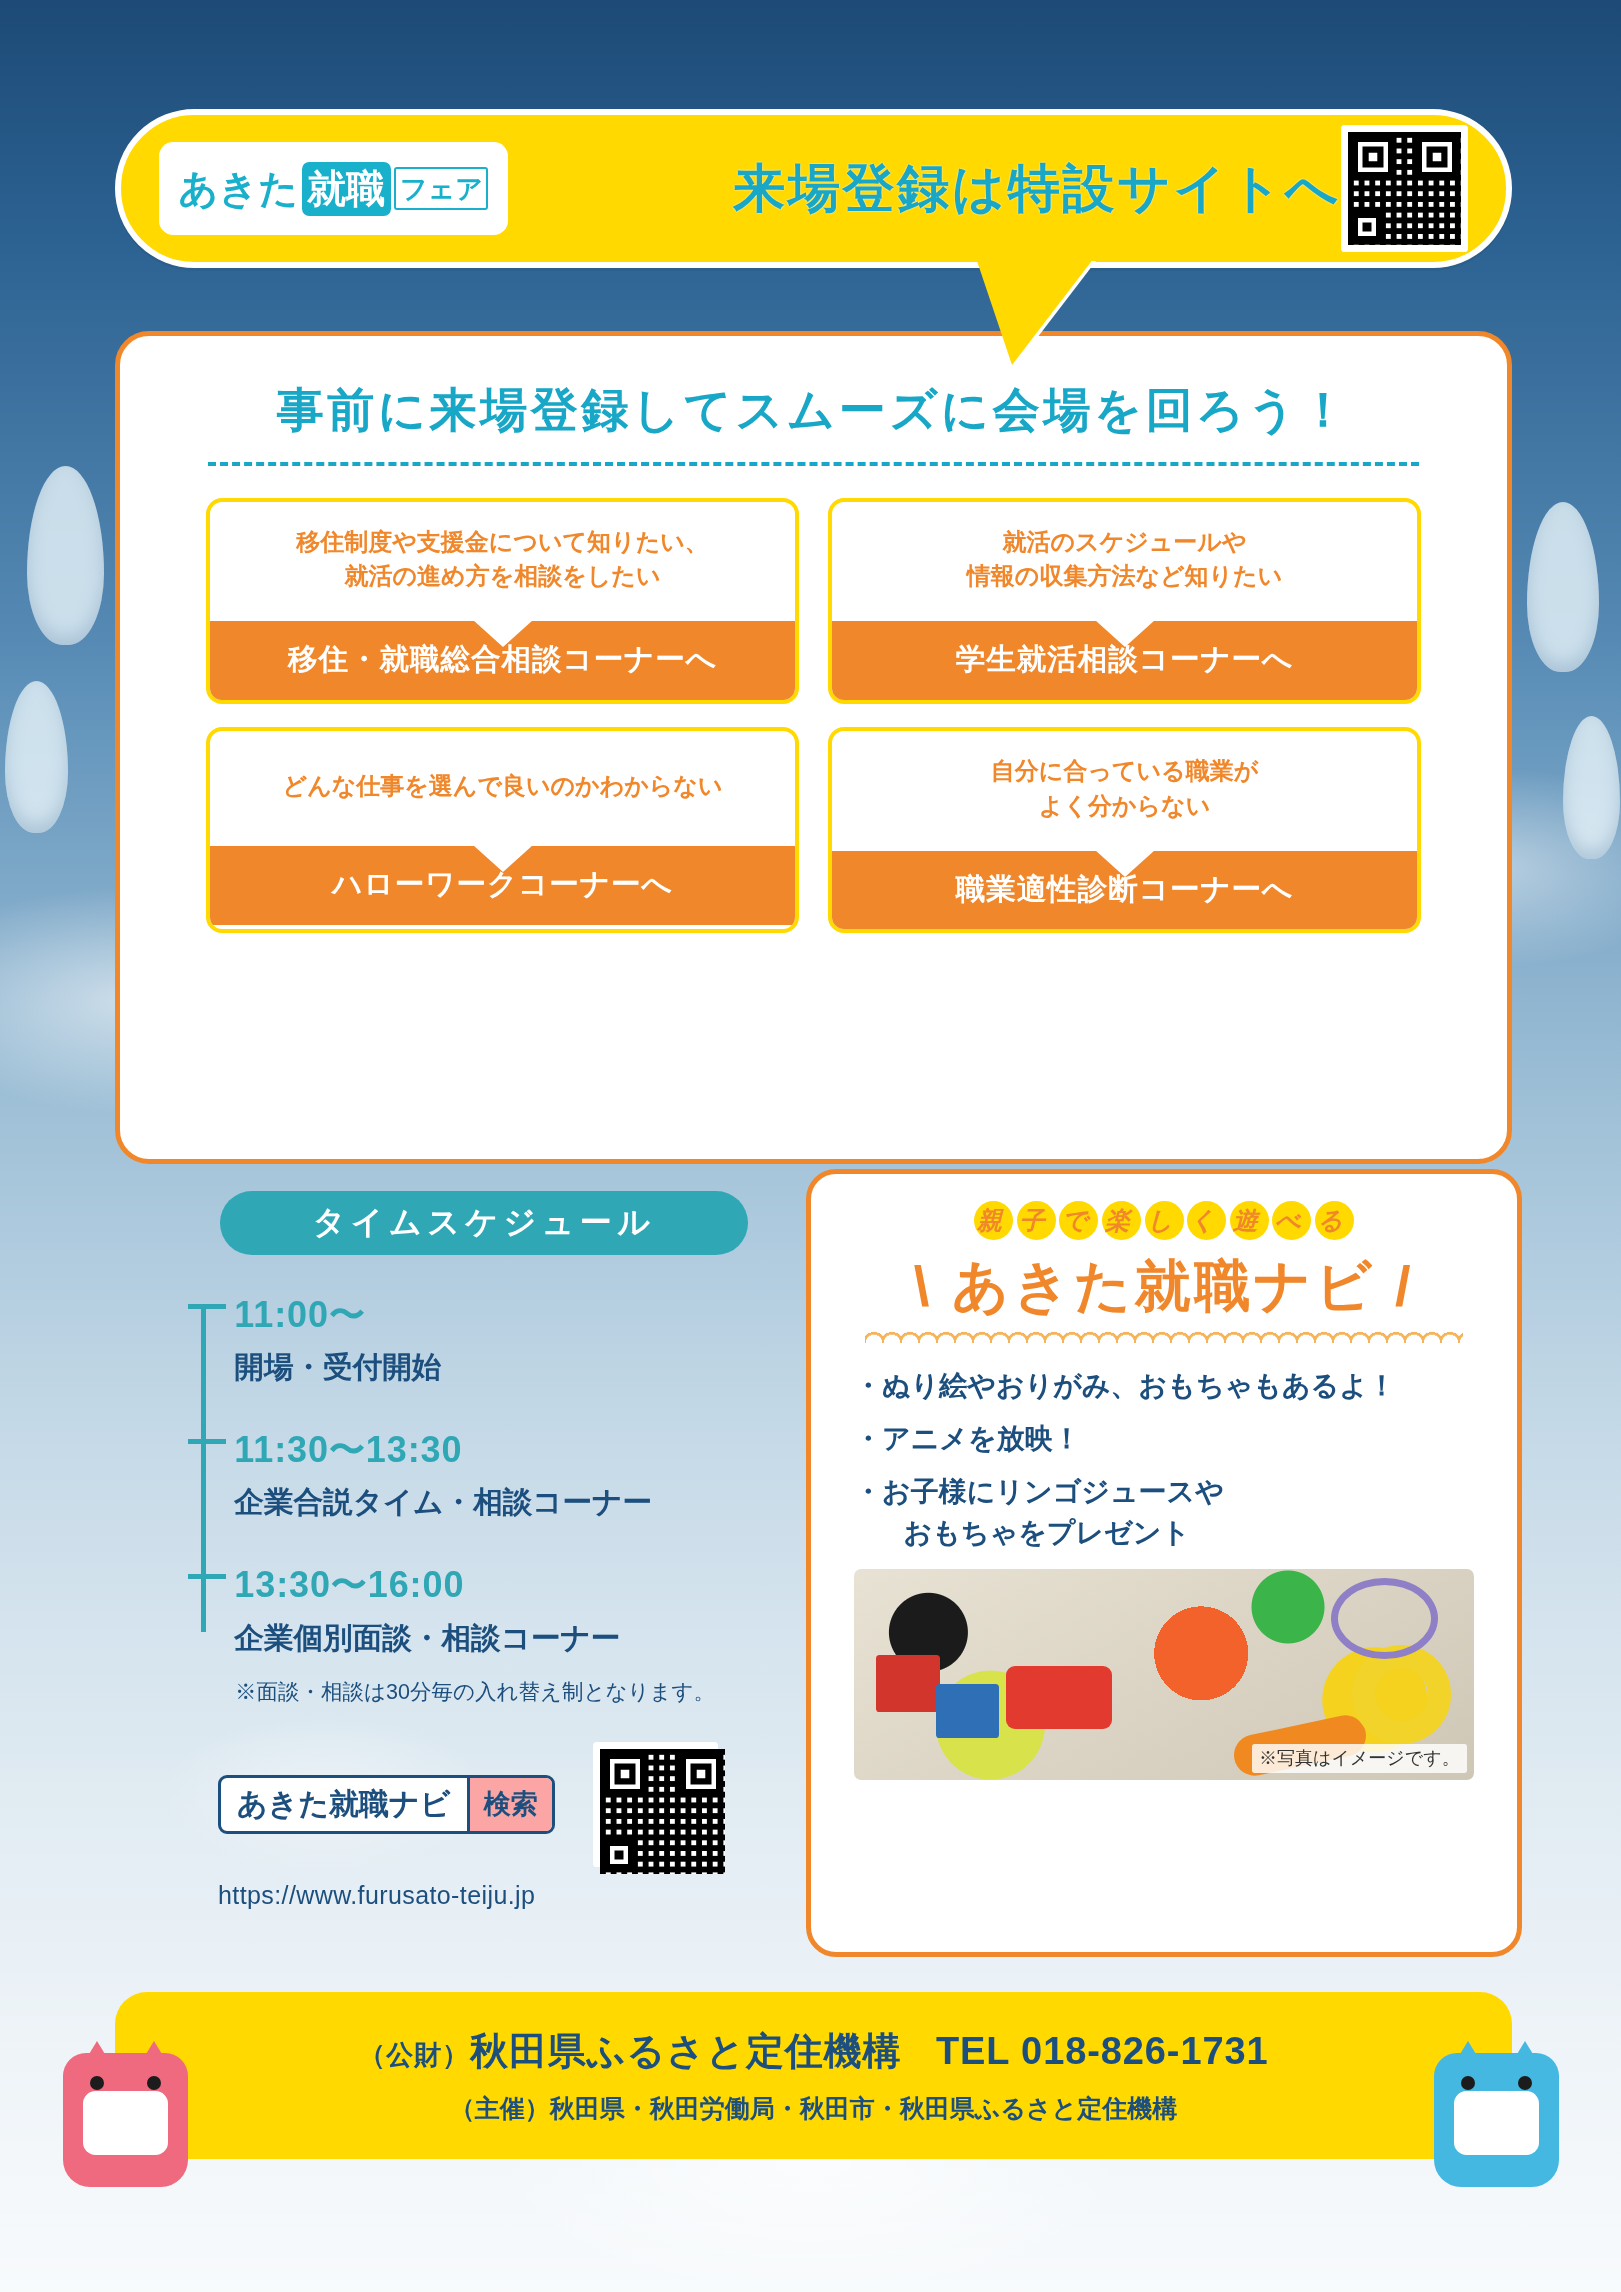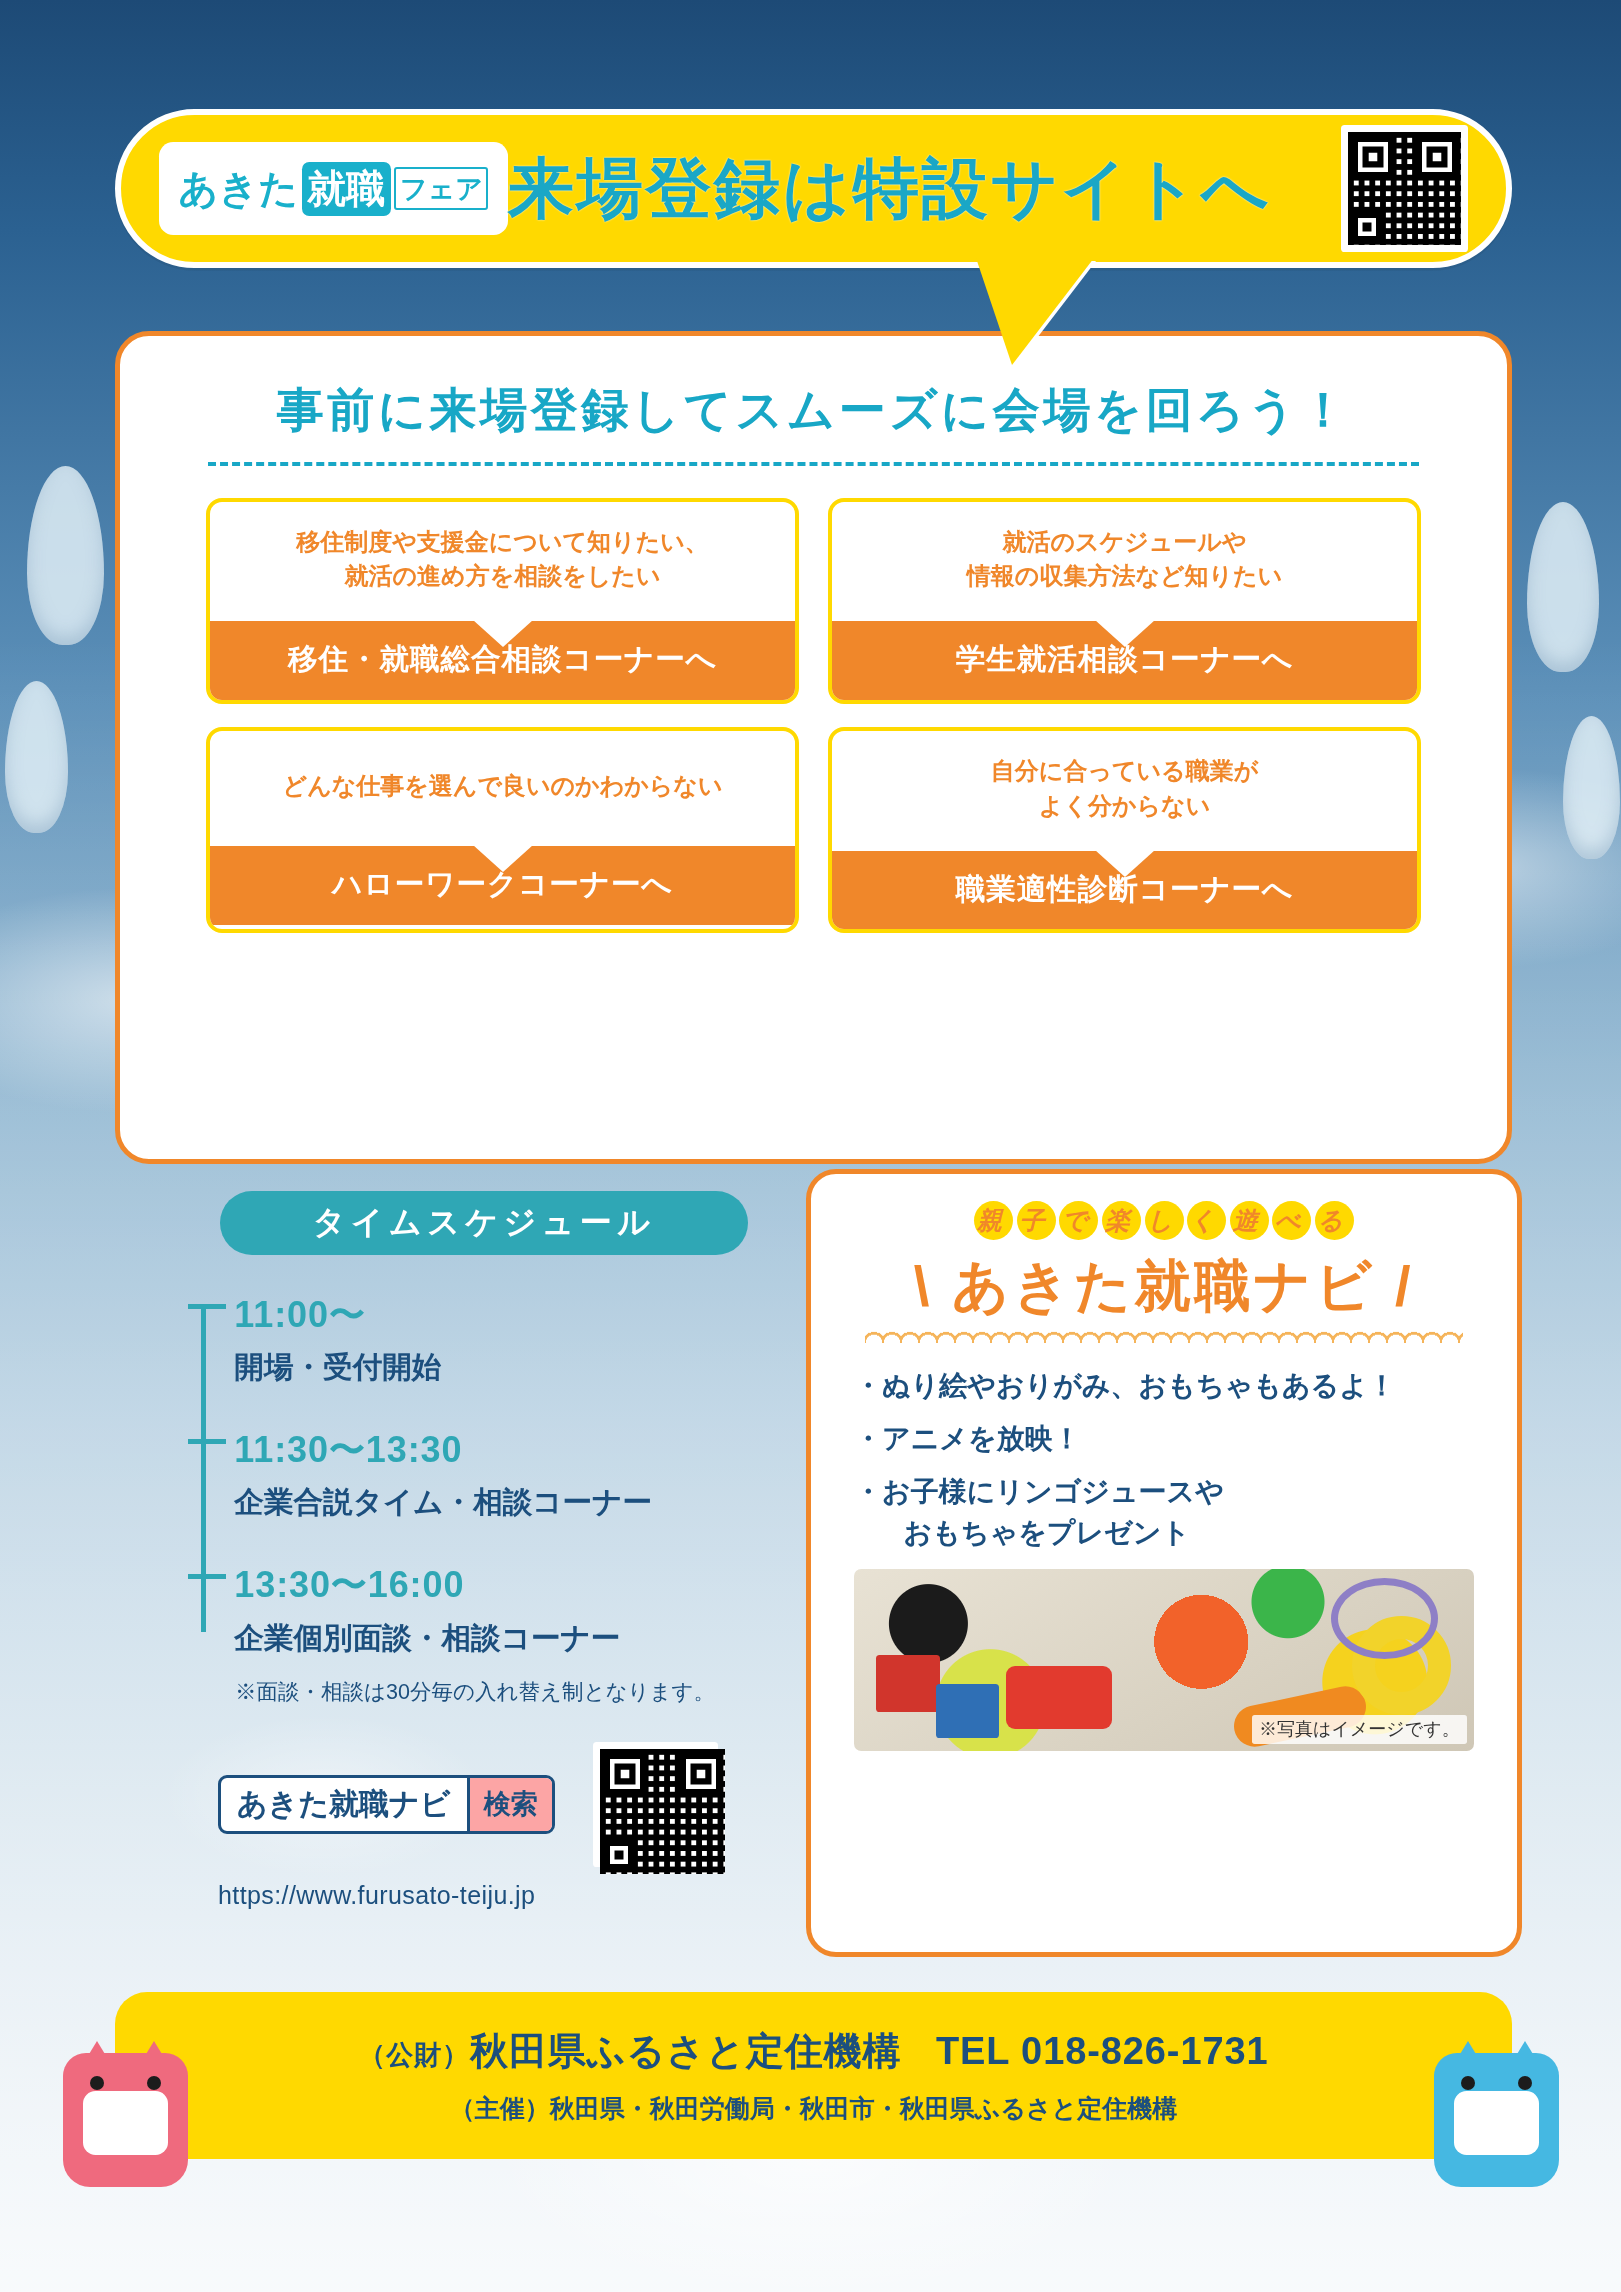--- a/index.html
+++ b/index.html
@@ -65,8 +65,8 @@
   }
   .logo-fair { color:#19b0cb; font-size:27px; font-weight:bold; border:2.7px solid #19b0cb; border-radius:3px; padding:1.8px 3.6px; }
   #banner-title {
-    flex: 1; text-align: left; color: #1aa7c6;
-    font-size: 66px; font-weight: bold; letter-spacing: 2.7px;
+    flex: 1; text-align: right; color: #1aa7c6;
+    font-size: 52px; font-weight: bold; letter-spacing: 2.7px;
     text-shadow: 0 0 1.8px #ffffff;
   }
   .qr {

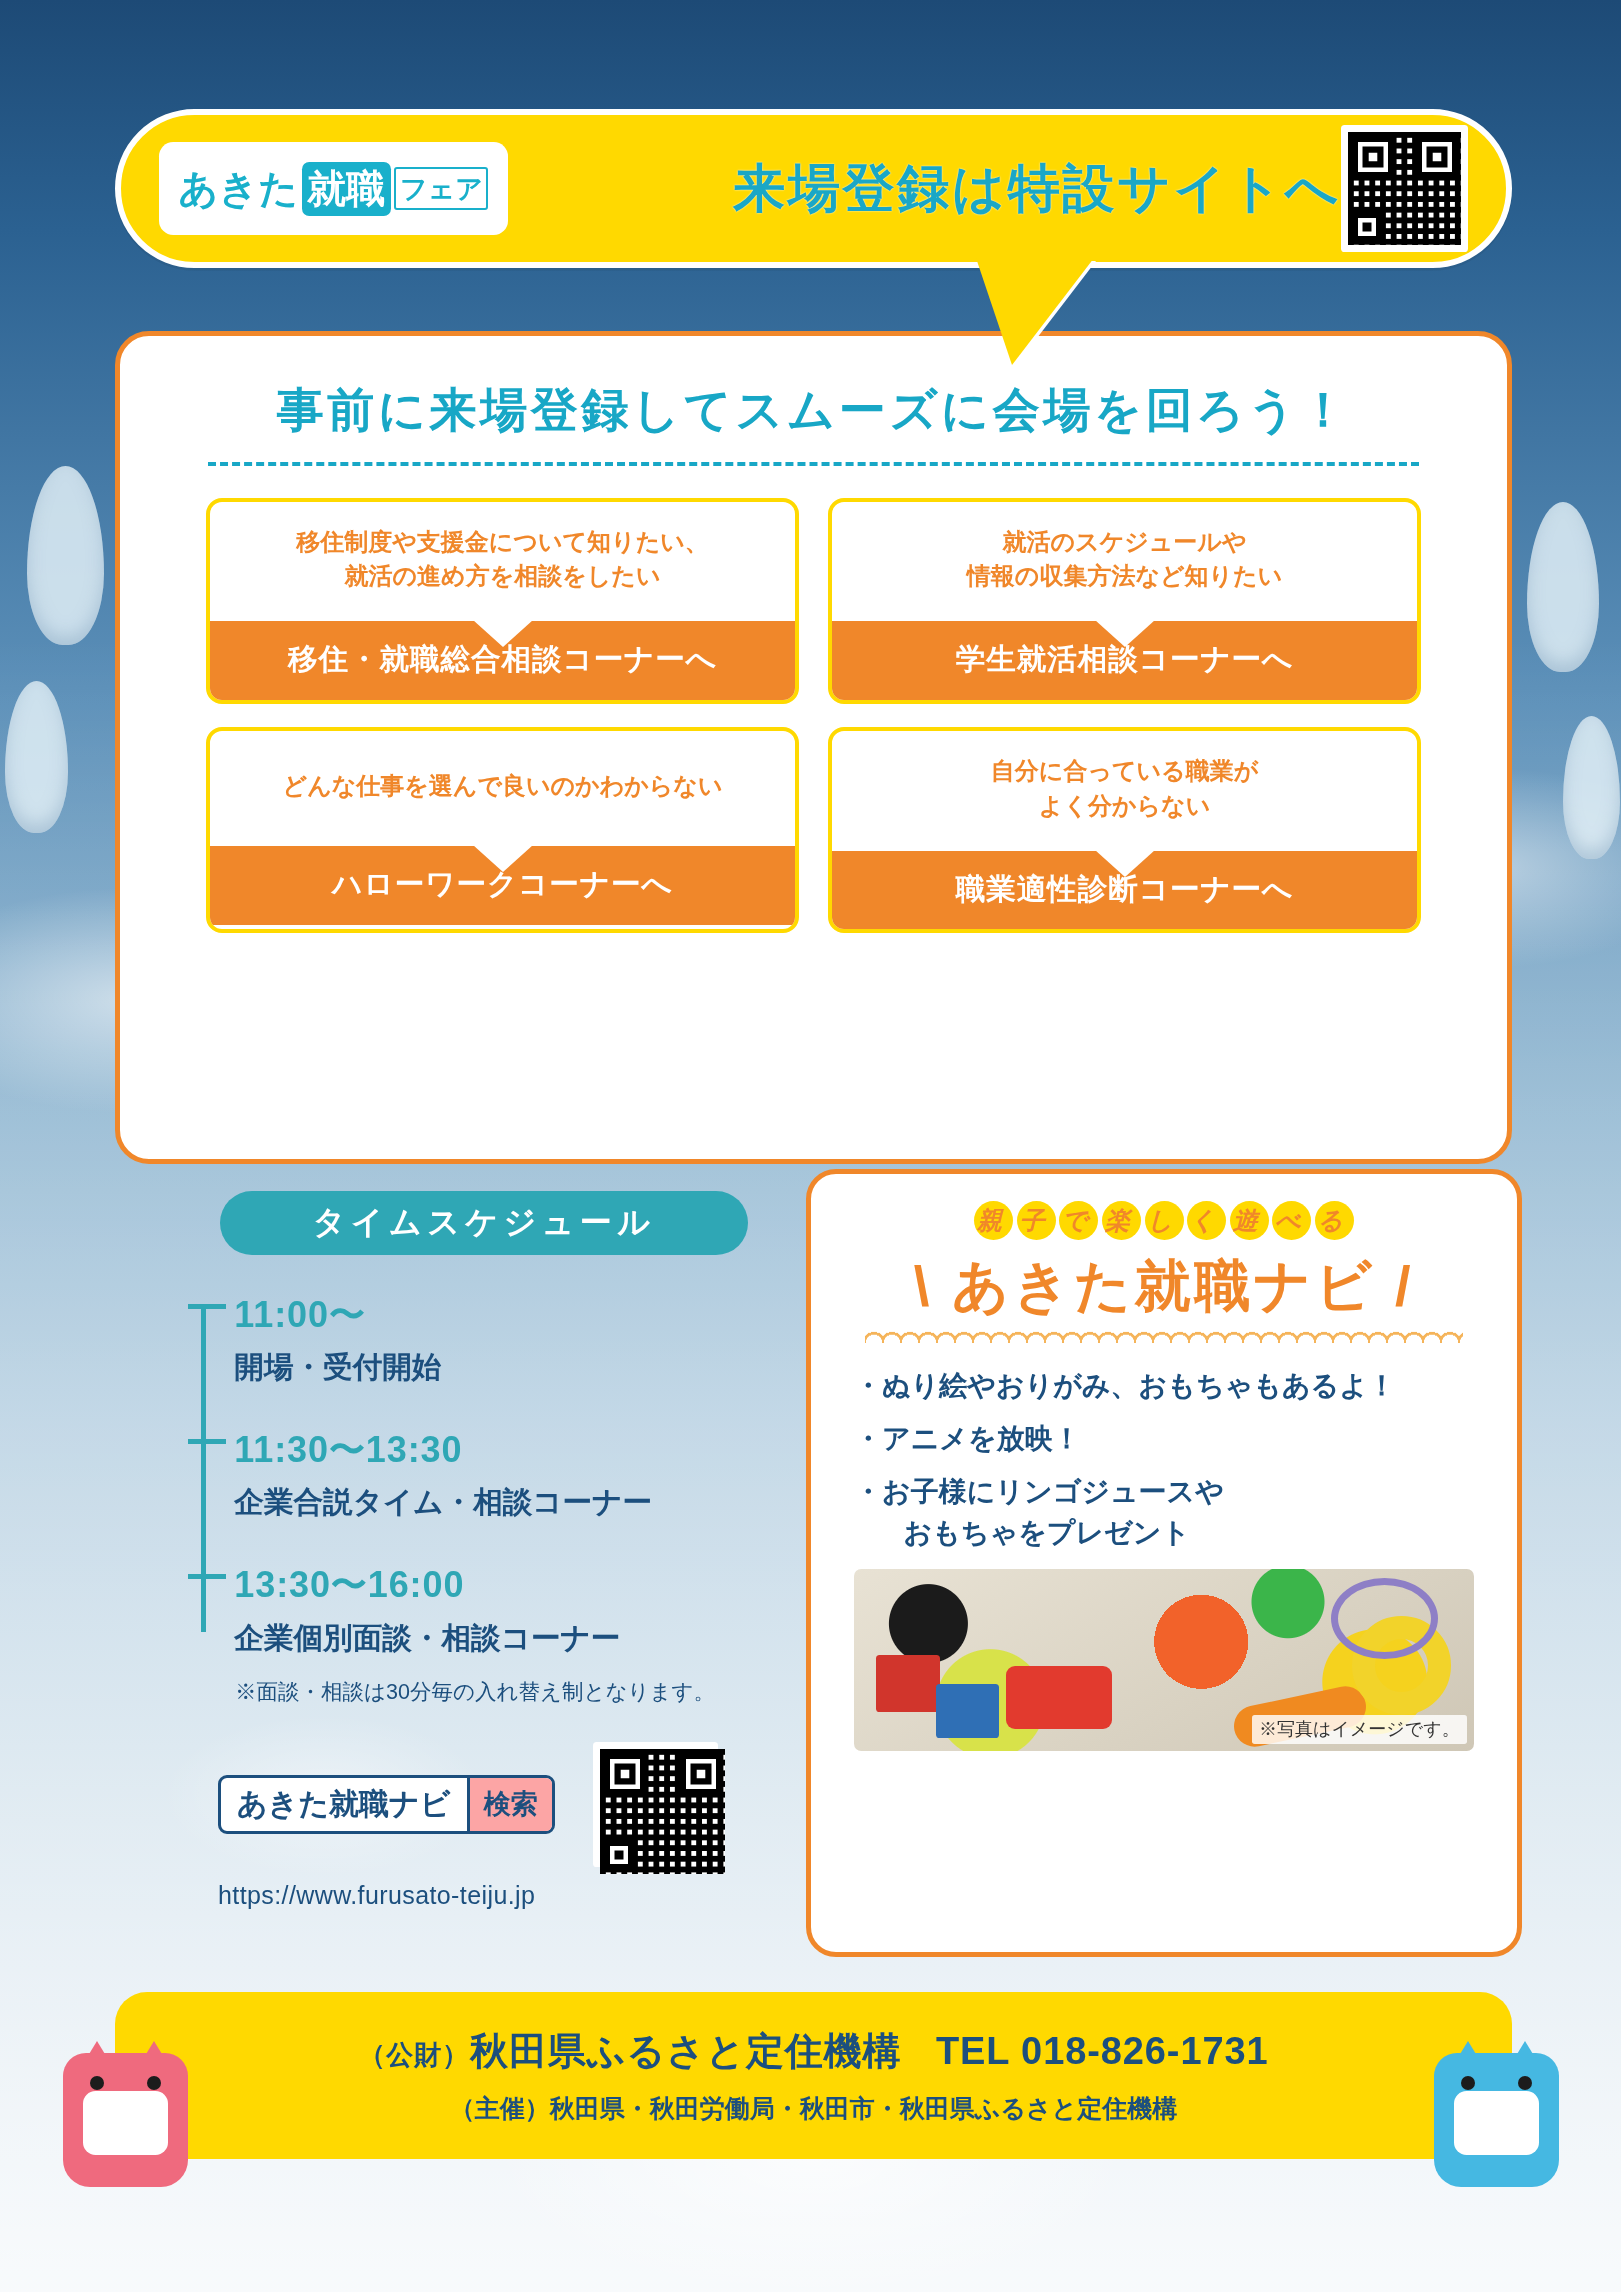--- a/index.html
+++ b/index.html
@@ -206,7 +206,7 @@
     line-height: 1.45; margin-bottom: 12.5px; text-indent: -21.5px; padding-left: 21.5px;
   }
   #kids-photo {
-    margin: 16px 43px 0 43px; height: 182px; border-radius: 7.2px; position: relative;
+    margin: 16px 43px 0 43px; height: 211px; border-radius: 7.2px; position: relative;
     overflow: hidden;
     background:
       radial-gradient(circle at 22% 74%, #d8e24a 0 54px, transparent 55px),

